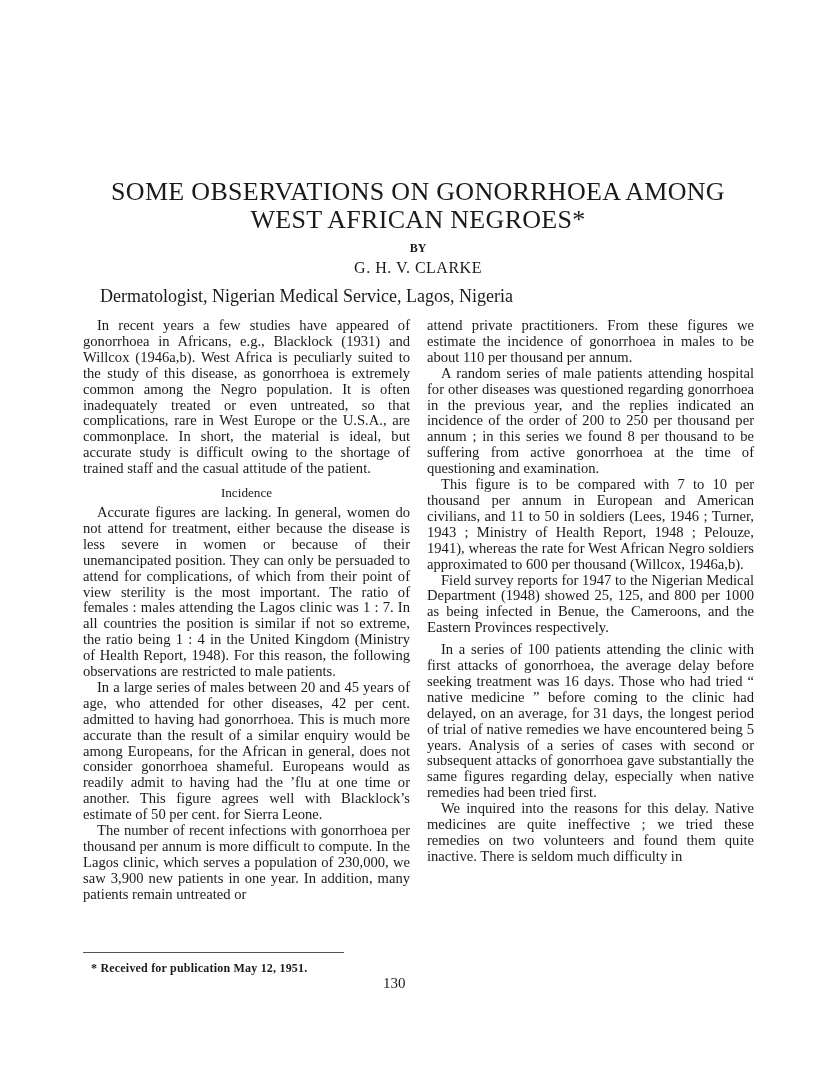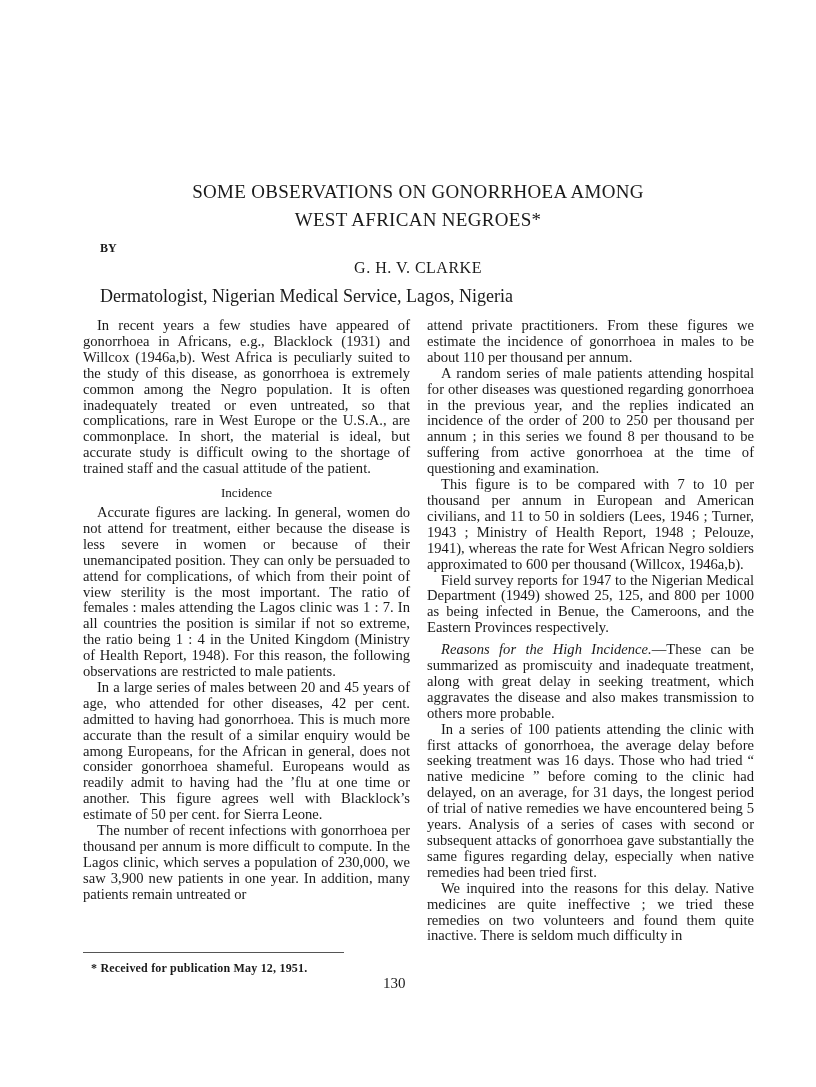--- a/index.html
+++ b/index.html
@@ -9,7 +9,7 @@
   }
   .title {
     position: absolute; left: 100px; width: 636px; top: 178px;
-    text-align: center; font-size: 19px; line-height: 28px; letter-spacing: 0.3px;
+    text-align: center; font-size: 26px; line-height: 28px; letter-spacing: 0.3px;
     text-transform: uppercase;
   }
   .by {

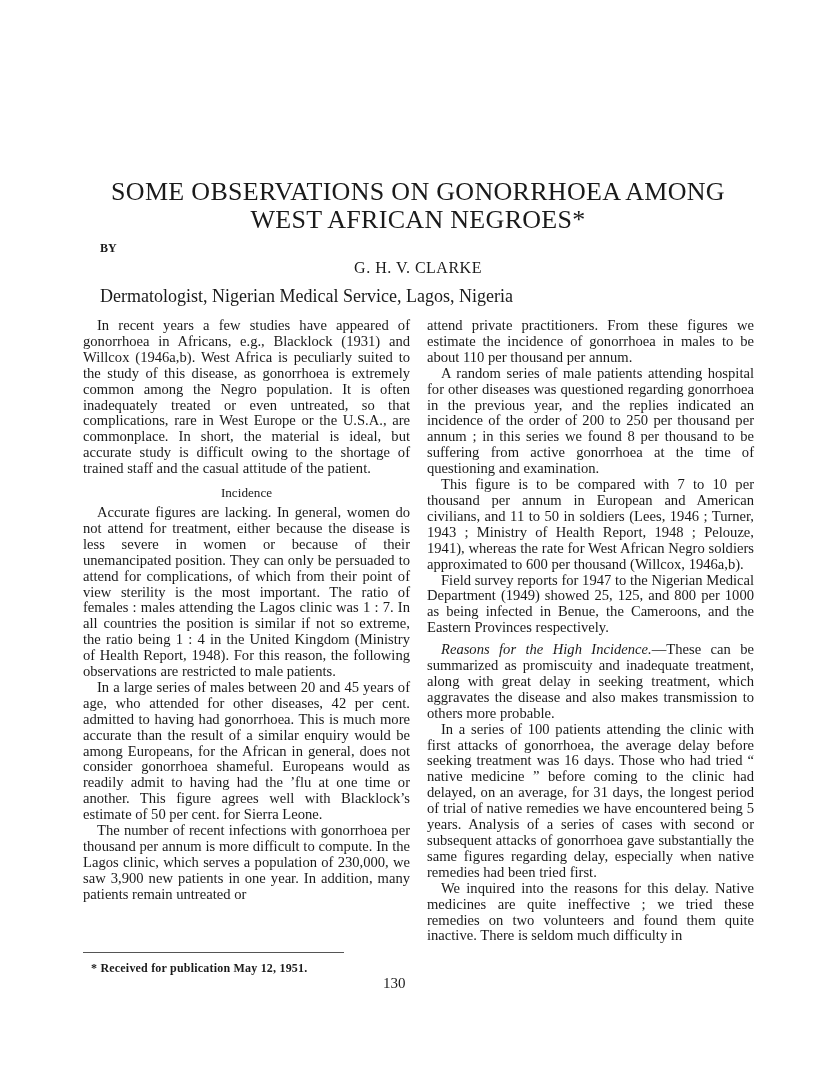--- a/index.html
+++ b/index.html
@@ -14,7 +14,7 @@
   }
   .by {
     position: absolute; left: 100px; width: 636px; top: 241px;
-    font-size: 12px; font-weight: bold;
+    text-align: center; font-size: 12px; font-weight: bold;
   }
   .author {
     position: absolute; left: 100px; width: 636px; top: 259px;

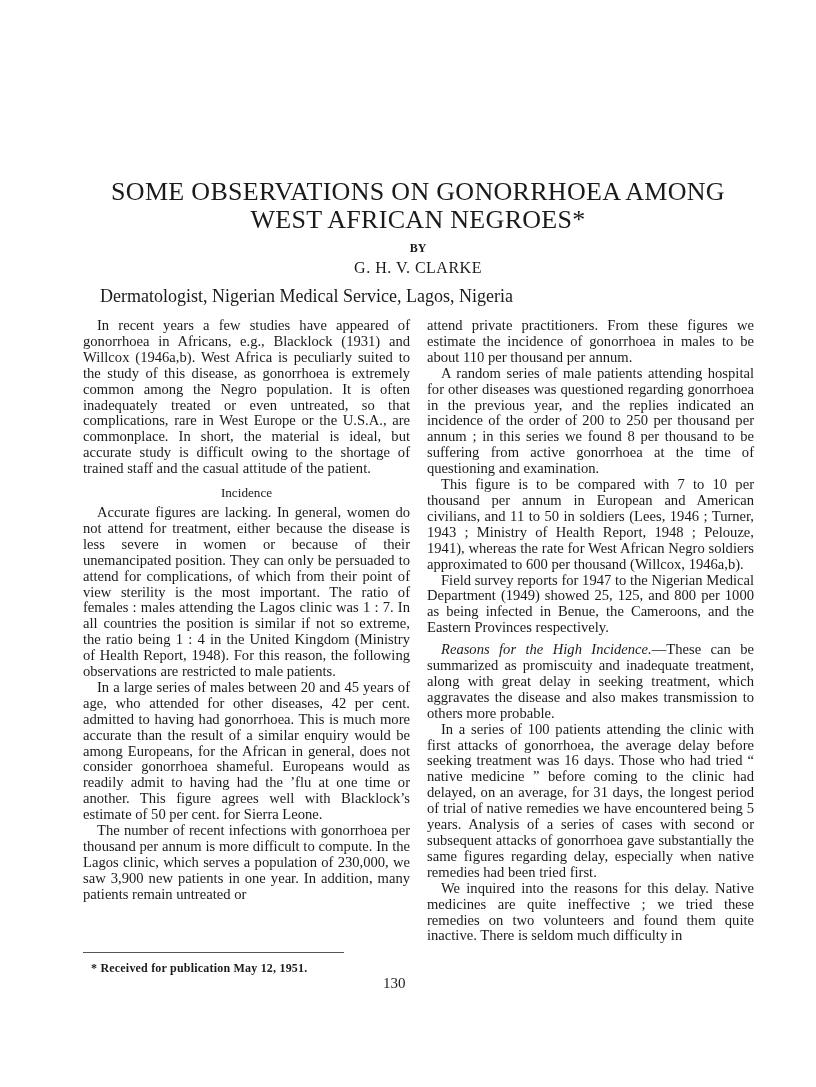--- a/index.html
+++ b/index.html
@@ -73,7 +73,7 @@
   <p class="noindent">attend private practitioners.  From these figures we estimate the incidence of gonorrhoea in males to be about 110 per thousand per annum.</p>
   <p>A random series of male patients attending hospital for other diseases was questioned regarding gonorrhoea in the previous year, and the replies indicated an incidence of the order of 200 to 250 per thousand per annum ;  in this series we found 8 per thousand to be suffering from active gonorrhoea at the time of questioning and examination.</p>
   <p>This figure is to be compared with 7 to 10 per thousand per annum in European and American civilians, and 11 to 50 in soldiers (Lees, 1946 ; Turner, 1943 ;  Ministry of Health Report, 1948 ; Pelouze, 1941), whereas the rate for West African Negro soldiers approximated to 600 per thousand (Willcox, 1946a,b).</p>
-  <p>Field survey reports for 1947 to the Nigerian Medical Department (1949) showed 25, 125, and 800 per 1000 as being infected in Benue, the Cameroons, and the Eastern Provinces respectively.</p>
+  <p>Field survey reports for 1947 to the Nigerian Medical Department (1948) showed 25, 125, and 800 per 1000 as being infected in Benue, the Cameroons, and the Eastern Provinces respectively.</p>
   <div class="spacer"></div>
   <p><i>Reasons for the High Incidence.</i><span>—These can be summarized as promiscuity and inadequate treatment, along with great delay in seeking treatment, which aggravates the disease and also makes transmission to others more probable.</span></p>
   <p>In a series of 100 patients attending the clinic with first attacks of gonorrhoea, the average delay before seeking treatment was 16 days.  Those who had tried “ native medicine ” before coming to the clinic had delayed, on an average, for 31 days, the longest period of trial of native remedies we have encountered being 5 years.  Analysis of a series of cases with second or subsequent attacks of gonorrhoea gave substantially the same figures regarding delay, especially when native remedies had been tried first.</p>

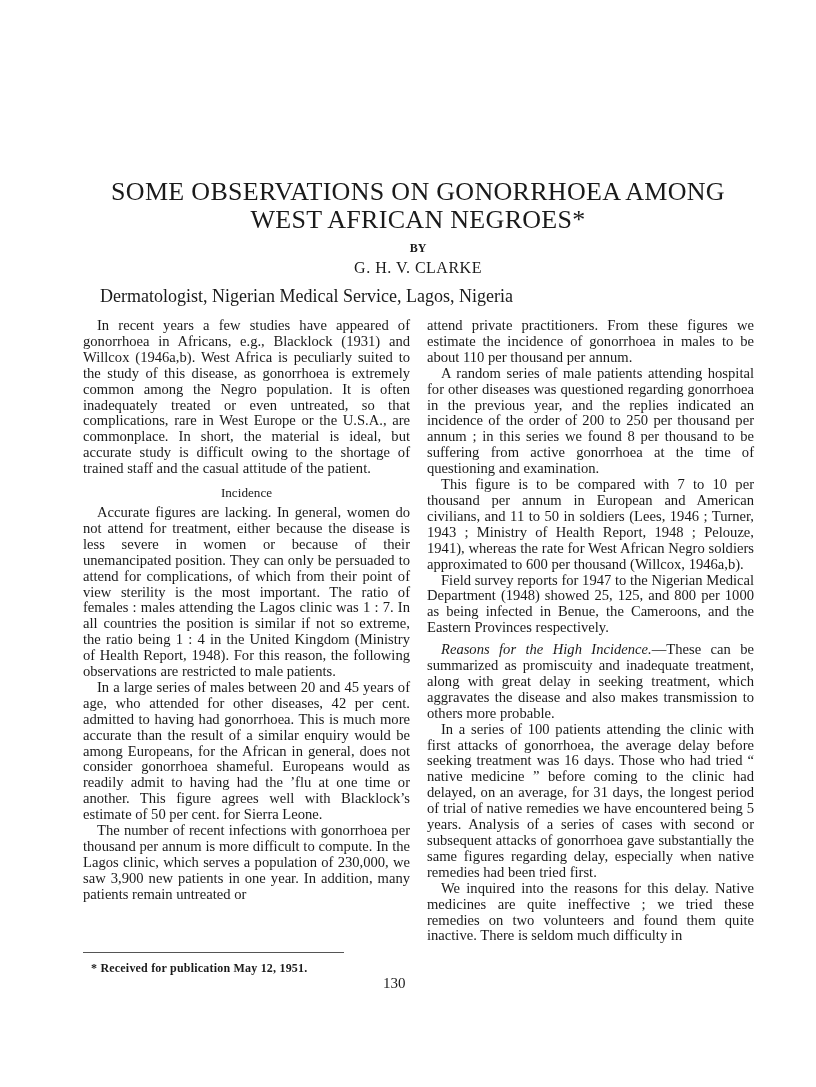--- a/index.html
+++ b/index.html
@@ -75,7 +75,6 @@
   <p>This figure is to be compared with 7 to 10 per thousand per annum in European and American civilians, and 11 to 50 in soldiers (Lees, 1946 ; Turner, 1943 ;  Ministry of Health Report, 1948 ; Pelouze, 1941), whereas the rate for West African Negro soldiers approximated to 600 per thousand (Willcox, 1946a,b).</p>
   <p>Field survey reports for 1947 to the Nigerian Medical Department (1948) showed 25, 125, and 800 per 1000 as being infected in Benue, the Cameroons, and the Eastern Provinces respectively.</p>
   <div class="spacer"></div>
-  <p><i>Reasons for the High Incidence.</i><span>—These can be summarized as promiscuity and inadequate treatment, along with great delay in seeking treatment, which aggravates the disease and also makes transmission to others more probable.</span></p>
   <p>In a series of 100 patients attending the clinic with first attacks of gonorrhoea, the average delay before seeking treatment was 16 days.  Those who had tried “ native medicine ” before coming to the clinic had delayed, on an average, for 31 days, the longest period of trial of native remedies we have encountered being 5 years.  Analysis of a series of cases with second or subsequent attacks of gonorrhoea gave substantially the same figures regarding delay, especially when native remedies had been tried first.</p>
   <p>We inquired into the reasons for this delay. Native medicines are quite ineffective ;  we tried these remedies on two volunteers and found them quite inactive.  There is seldom much difficulty in</p>
 </div>

